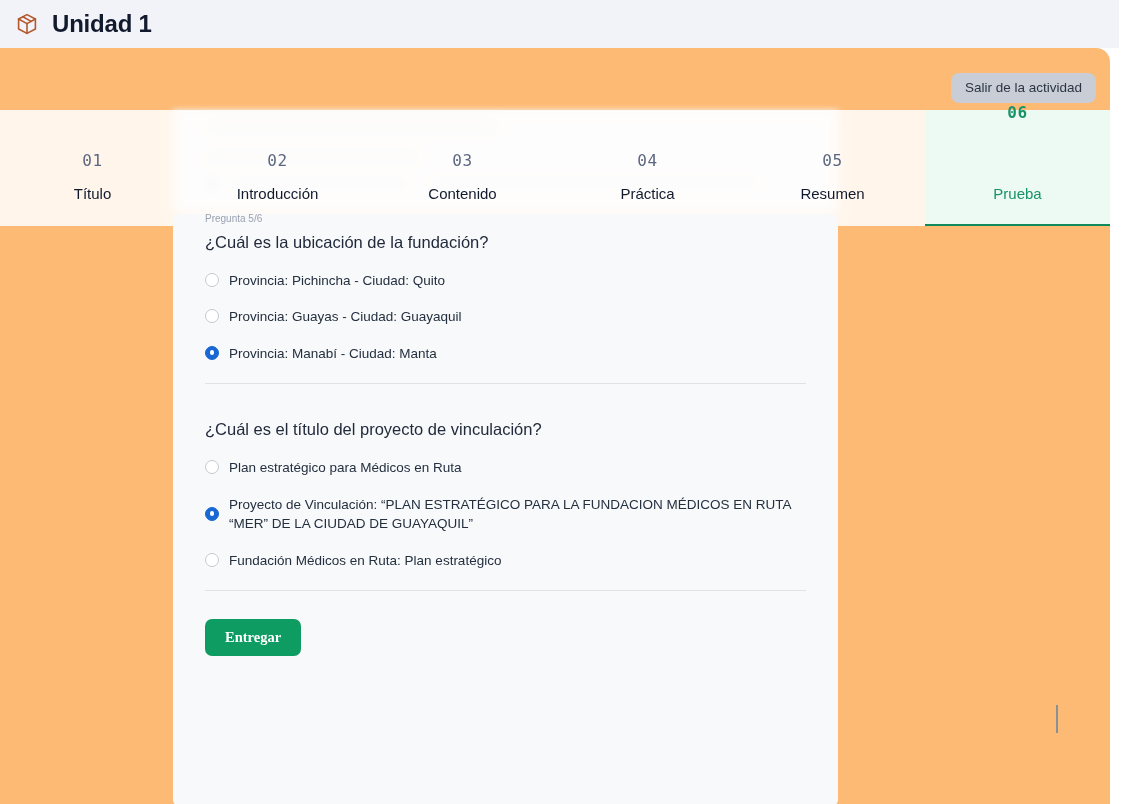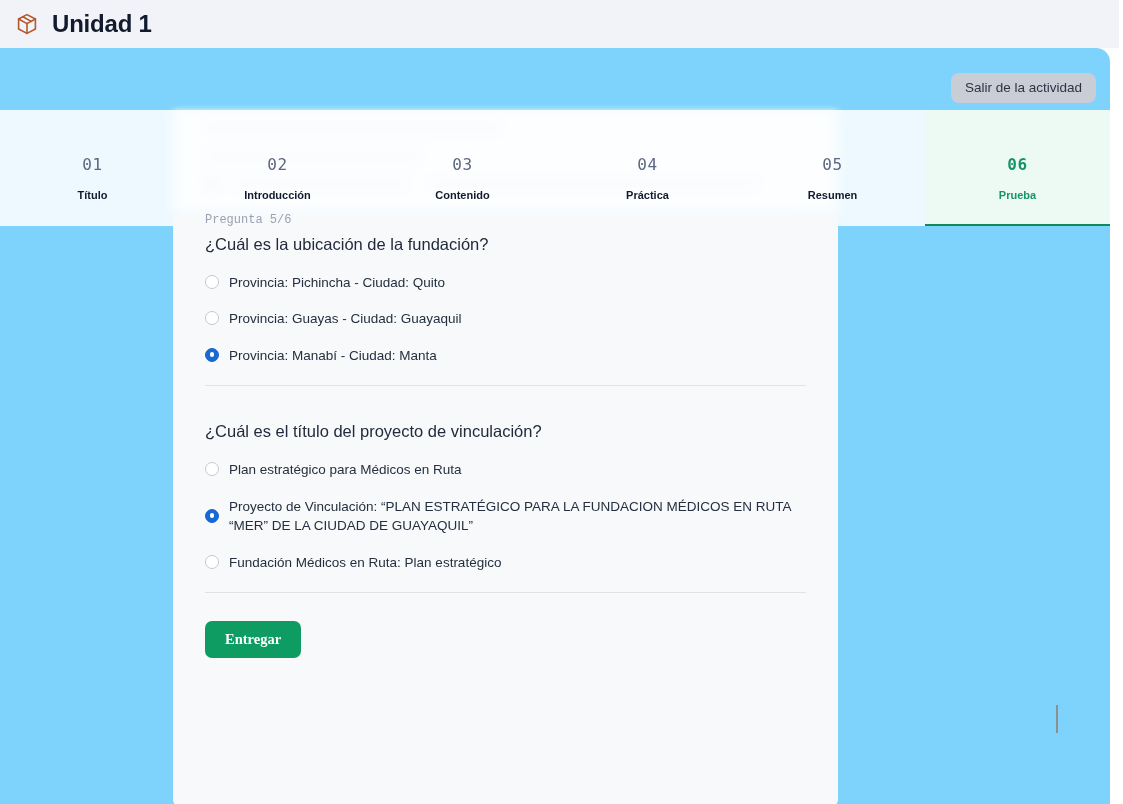--- a/index.html
+++ b/index.html
@@ -44,7 +44,7 @@
     position: absolute;
     top: 48px; left: 0;
     width: 1110px; height: 756px;
-    background: #7dd3fc;
+    background: #fdba74;
     border-top-right-radius: 14px;
     overflow: hidden;
   }

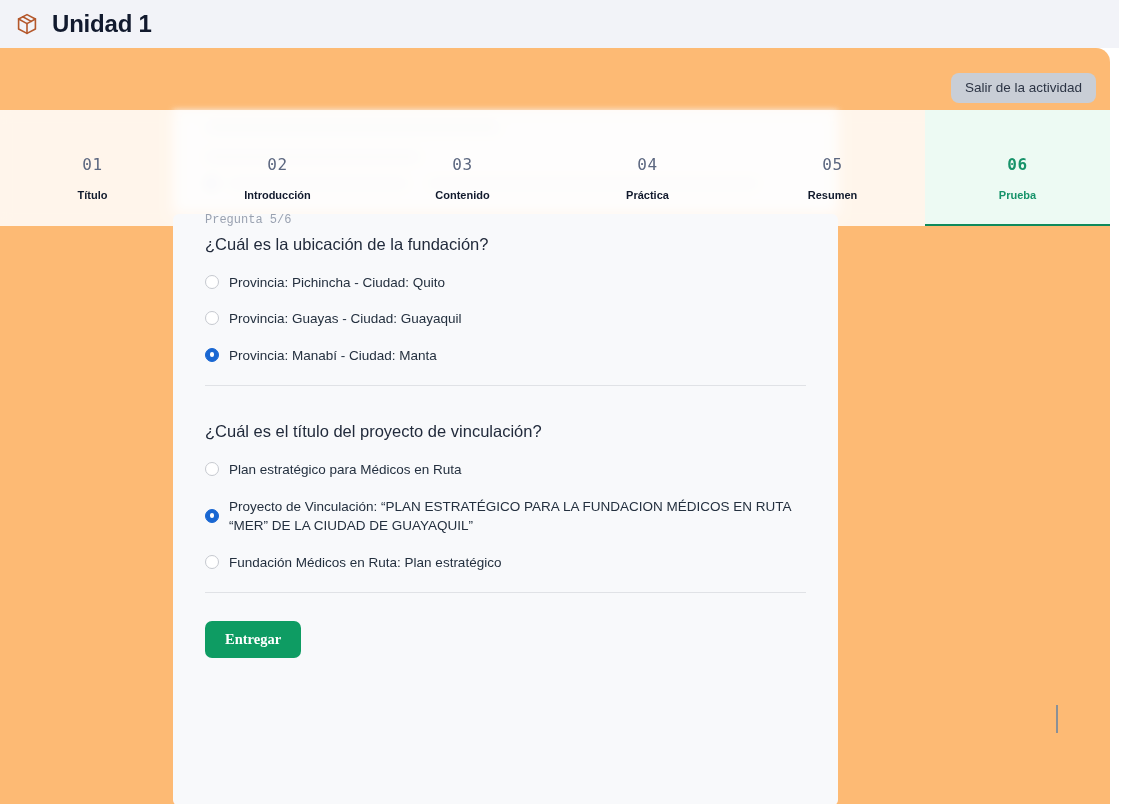--- a/index.html
+++ b/index.html
@@ -98,6 +98,7 @@
   .step.active {
     background: #edfaf3;
     border-bottom-color: #0f8a5b;
+    gap: 48px;
   }
   .step.active .step-num { color: #17936a; font-weight: bold; }
   .step.active .step-label { color: #17936a; }

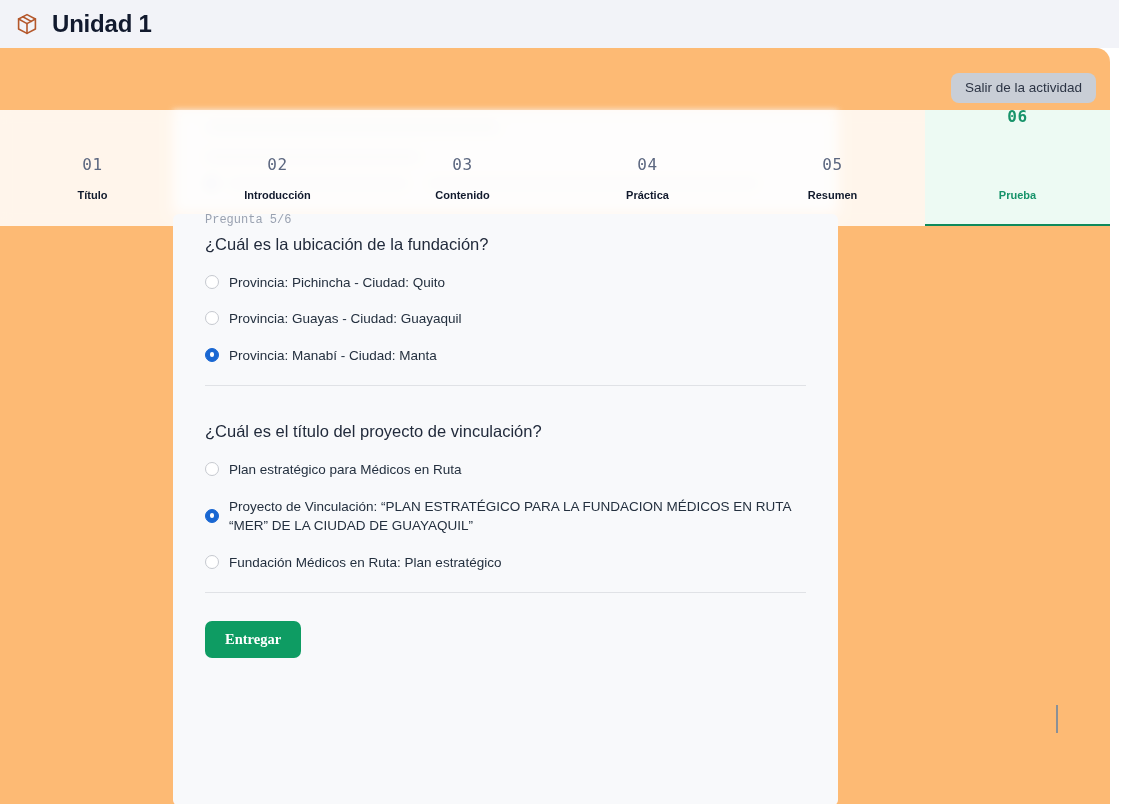--- a/index.html
+++ b/index.html
@@ -90,8 +90,8 @@
     margin-bottom: 16px;
   }
   .step-label {
-    font-size: 11px;
-    font-weight: bold;
+    font-size: 15px;
+    font-weight: normal;
     color: #111a2d;
     line-height: 1;
   }

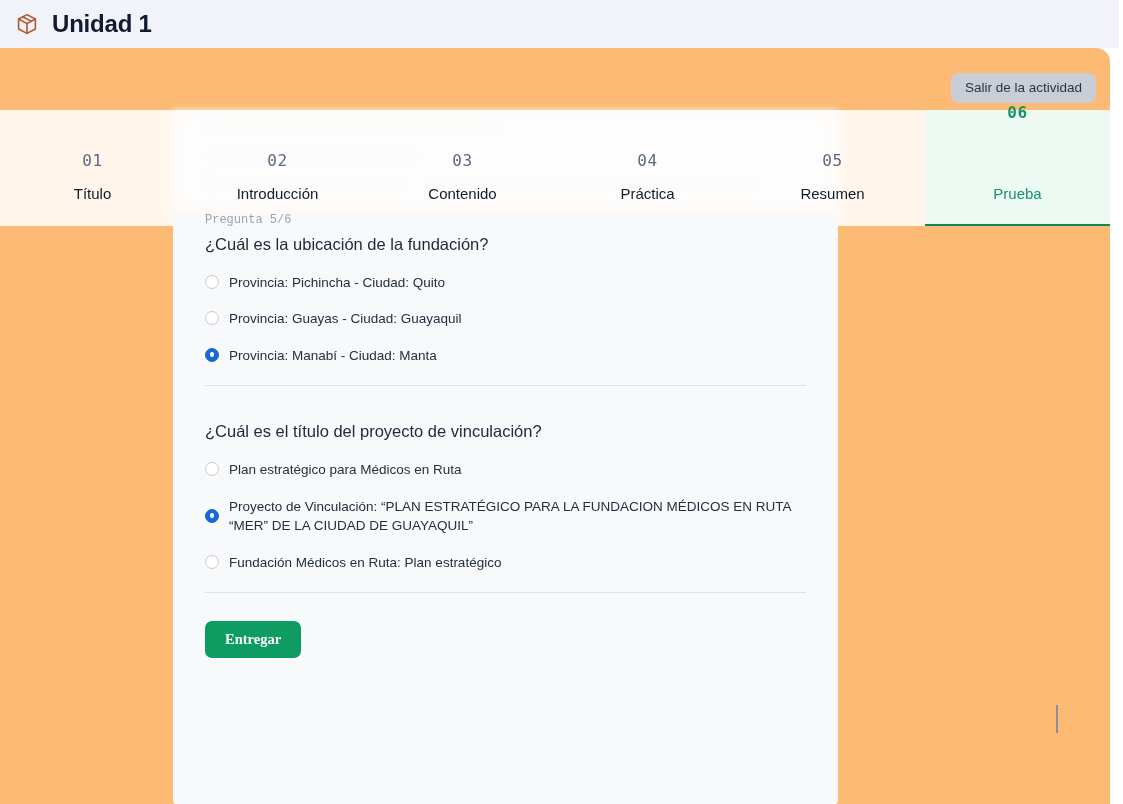--- a/index.html
+++ b/index.html
@@ -138,11 +138,10 @@
 
   .question { padding-top: 0; }
   .q-meta {
-    font-size: 12px;
+    font-size: 10px;
     color: #9aa2b1;
     margin: 0 0 8px 0;
     line-height: 1;
-    font-family: Liberation Mono, monospace;
   }
   .q-title {
     font-size: 16.5px;

